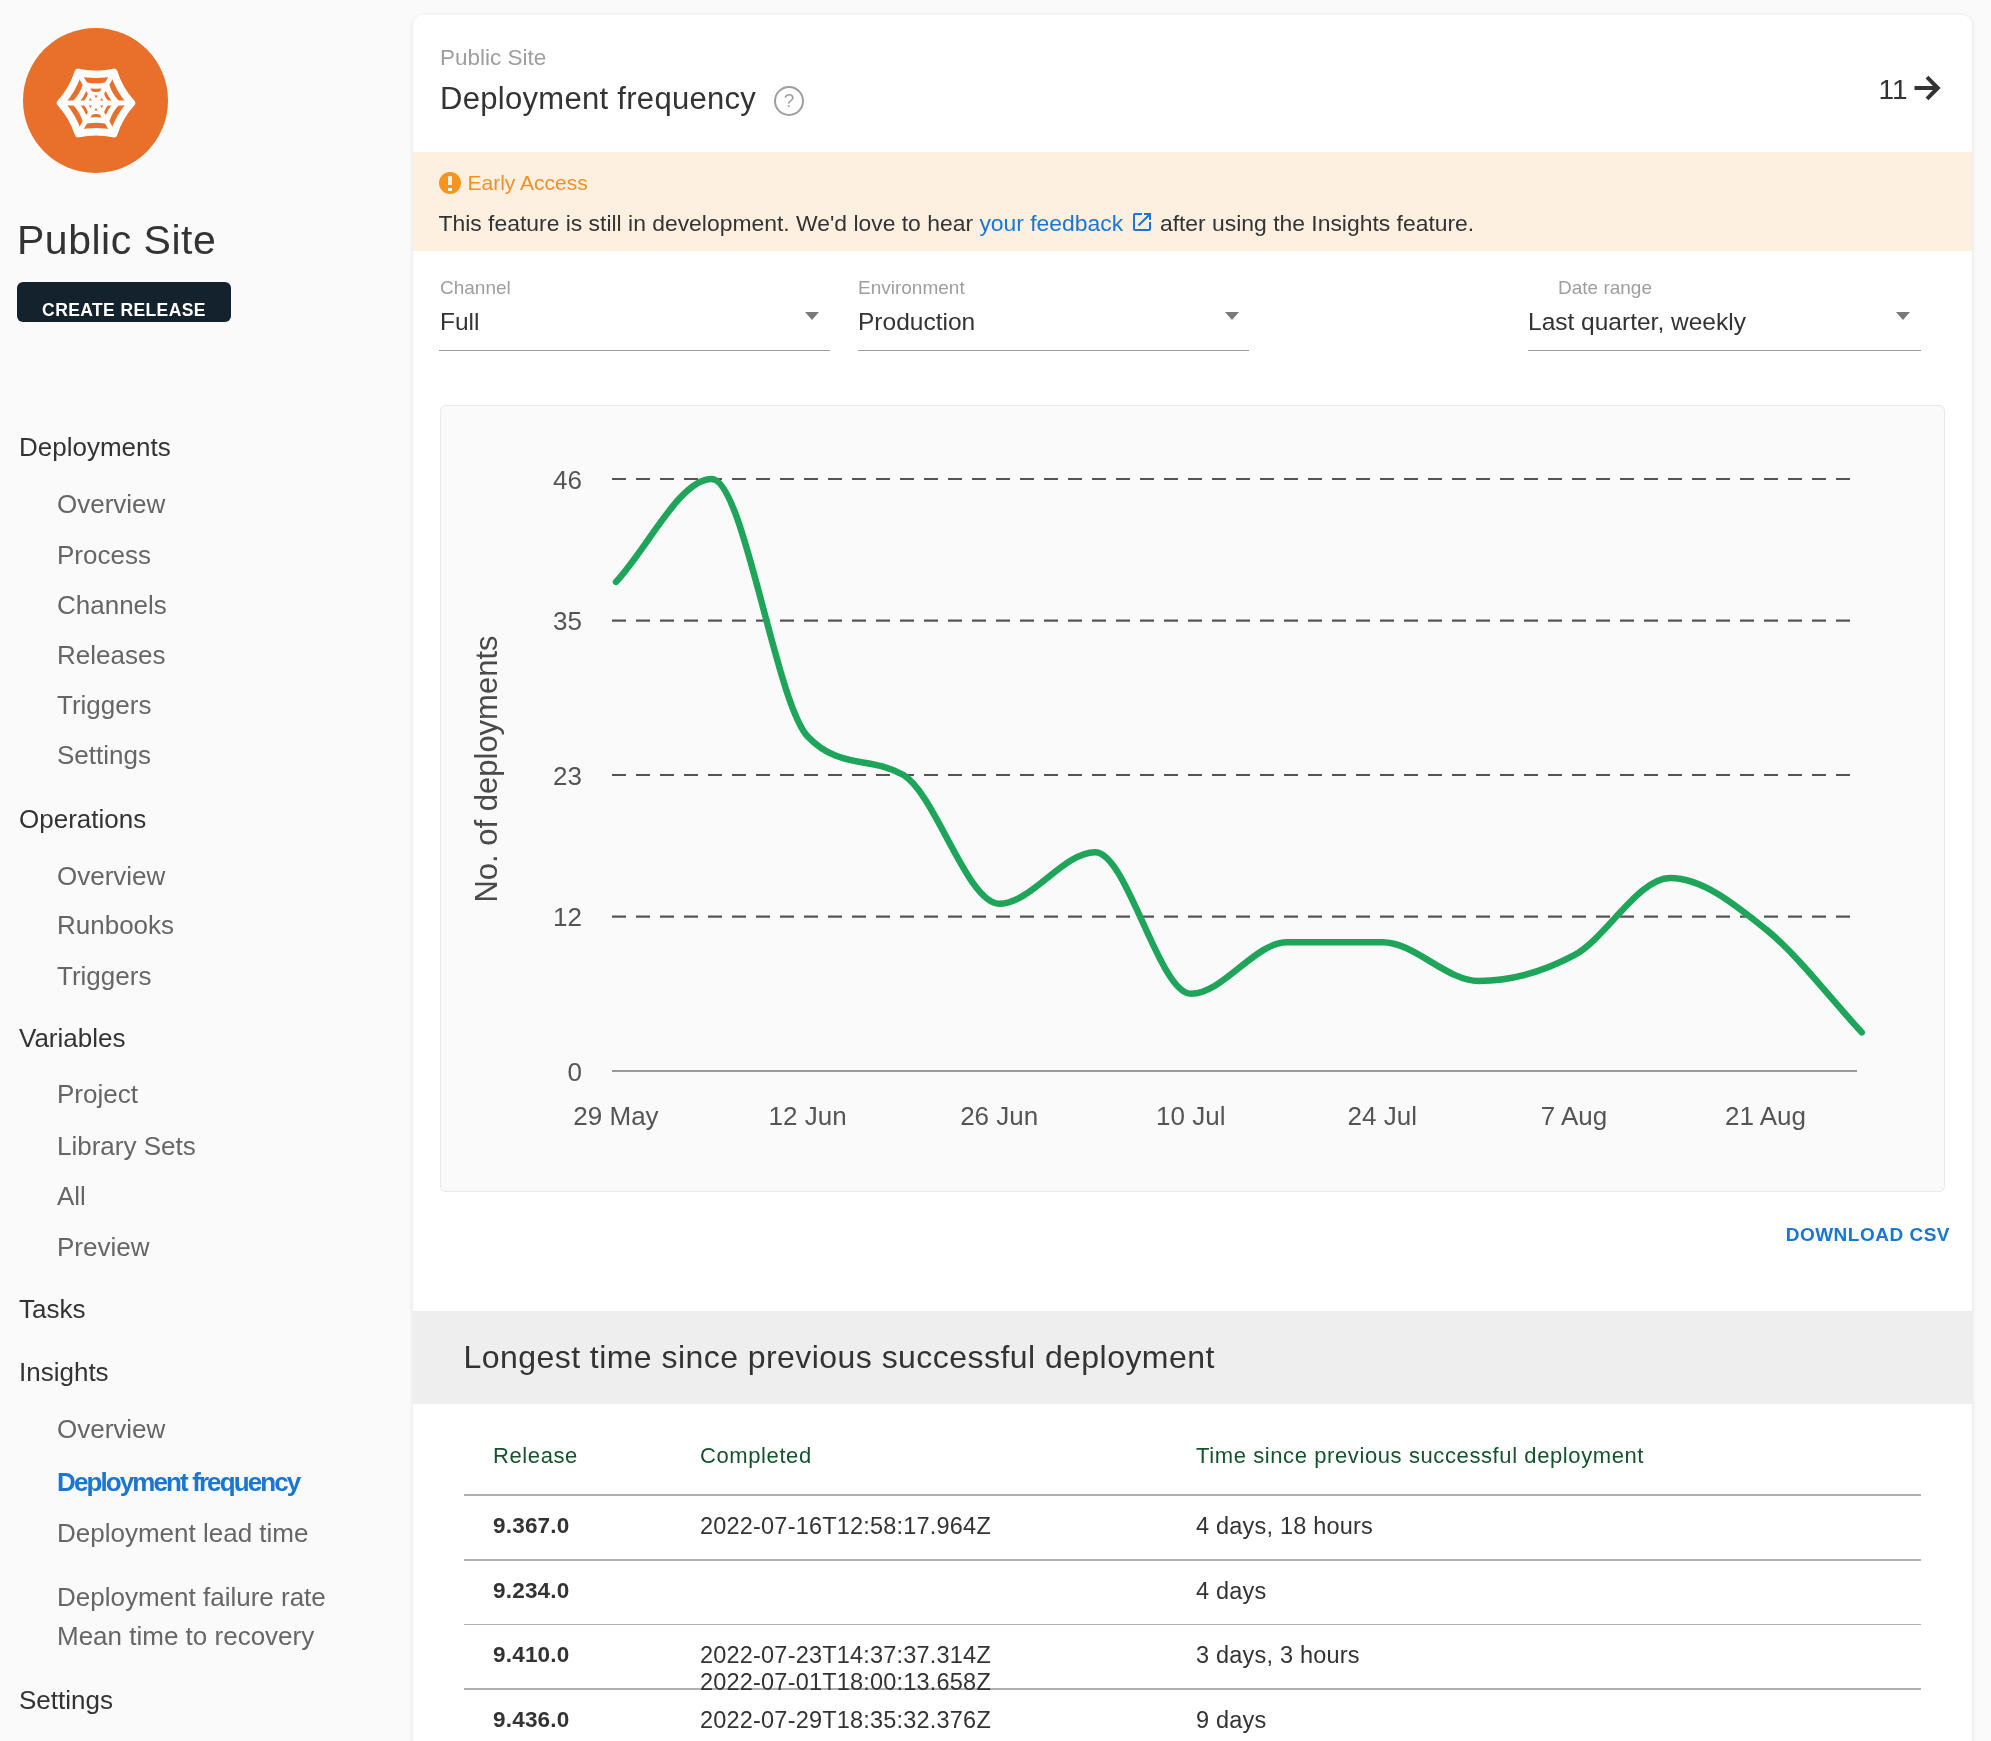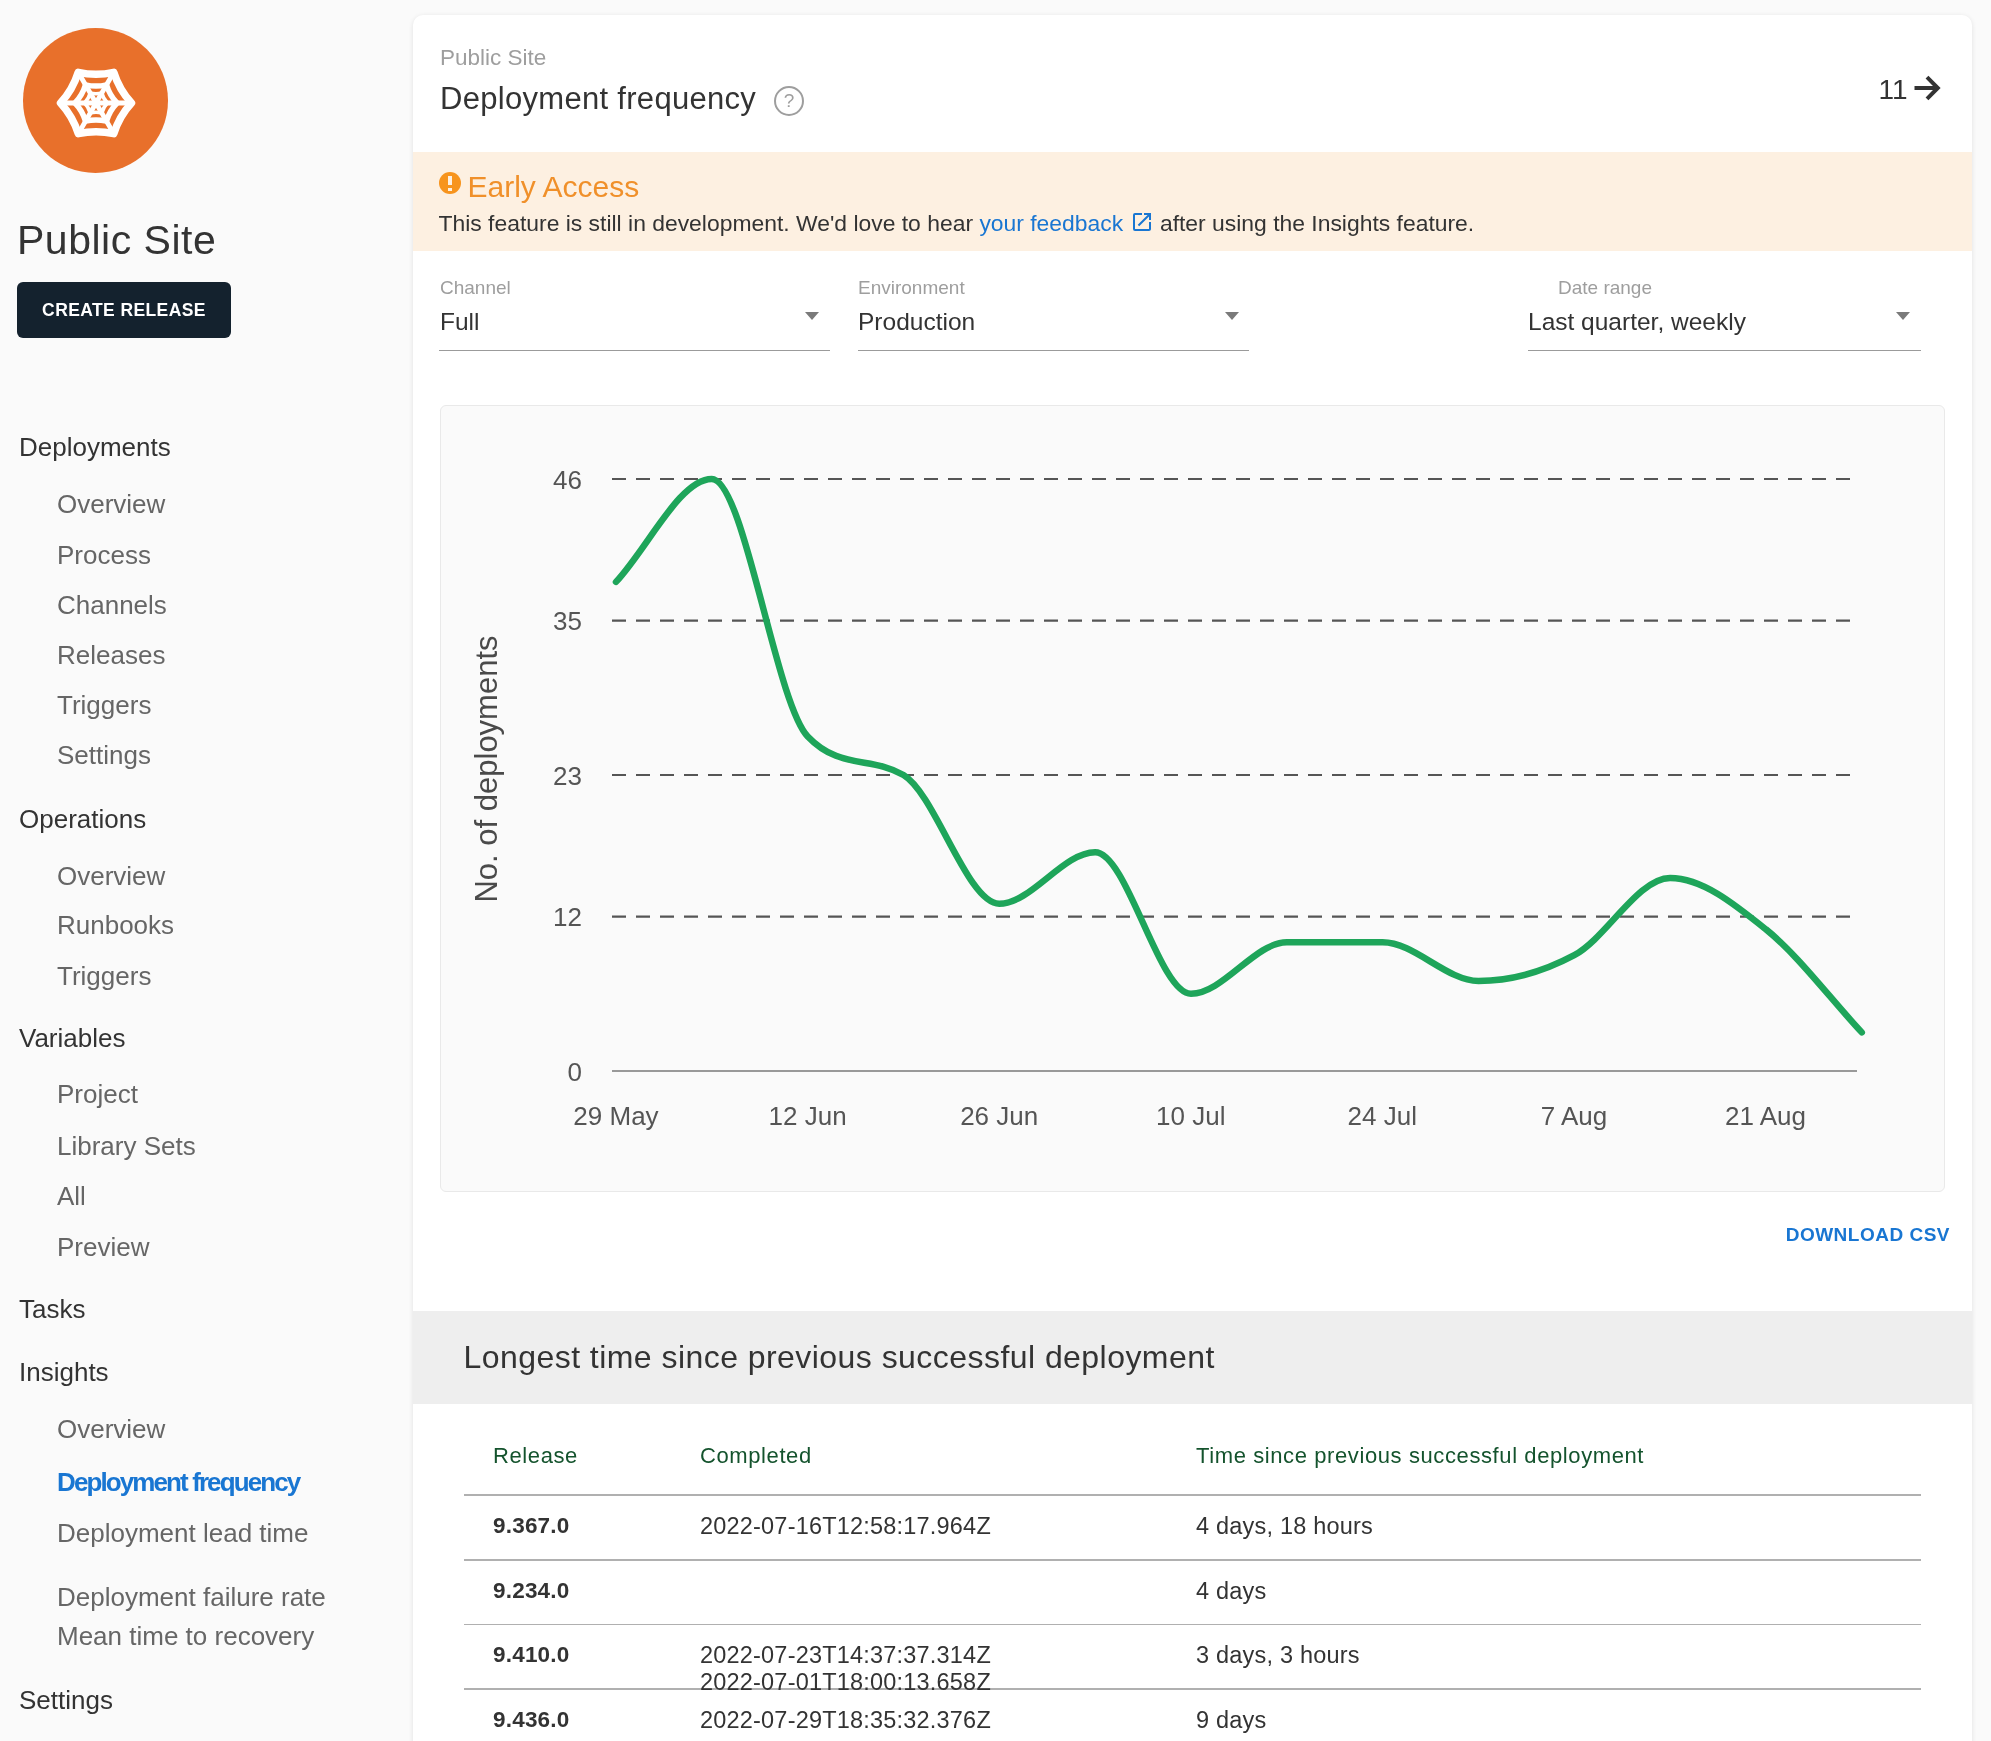--- a/index.html
+++ b/index.html
@@ -71,7 +71,7 @@
 <div class="abs" style="left:438.8px; top:171.8px; width:22px; height:22px; border-radius:50%; background:#f7941d;"></div>
 <div class="abs" style="left:448px; top:175.5px; width:3.6px; height:9.5px; background:#fdf0e1;"></div>
 <div class="abs" style="left:448px; top:187.5px; width:3.6px; height:3.6px; background:#fdf0e1;"></div>
-<div class="abs" style="left:467.5px; top:171.6px; font-size:30px; color:#f0902a;">Early Access</div>
+<div class="abs" style="left:467.5px; top:171.6px; font-size:21px; color:#f0902a;">Early Access</div>
 <div class="abs" style="left:438.5px; top:210.4px; font-size:22.9px; color:#333;">This feature is still in development. We'd love to hear <span style="color:#1976d2;">your feedback</span>&nbsp;<svg width="24" height="24" viewBox="0 0 24 24" style="vertical-align:-3.5px;">
       <path fill="#1976d2" d="M19 19H5V5h7V3H5a2 2 0 0 0-2 2v14a2 2 0 0 0 2 2h14c1.1 0 2-.9 2-2v-7h-2v7zM14 3v2h3.59l-9.83 9.83 1.41 1.41L19 6.41V10h2V3h-7z"></path>
     </svg> after using the Insights feature.</div>

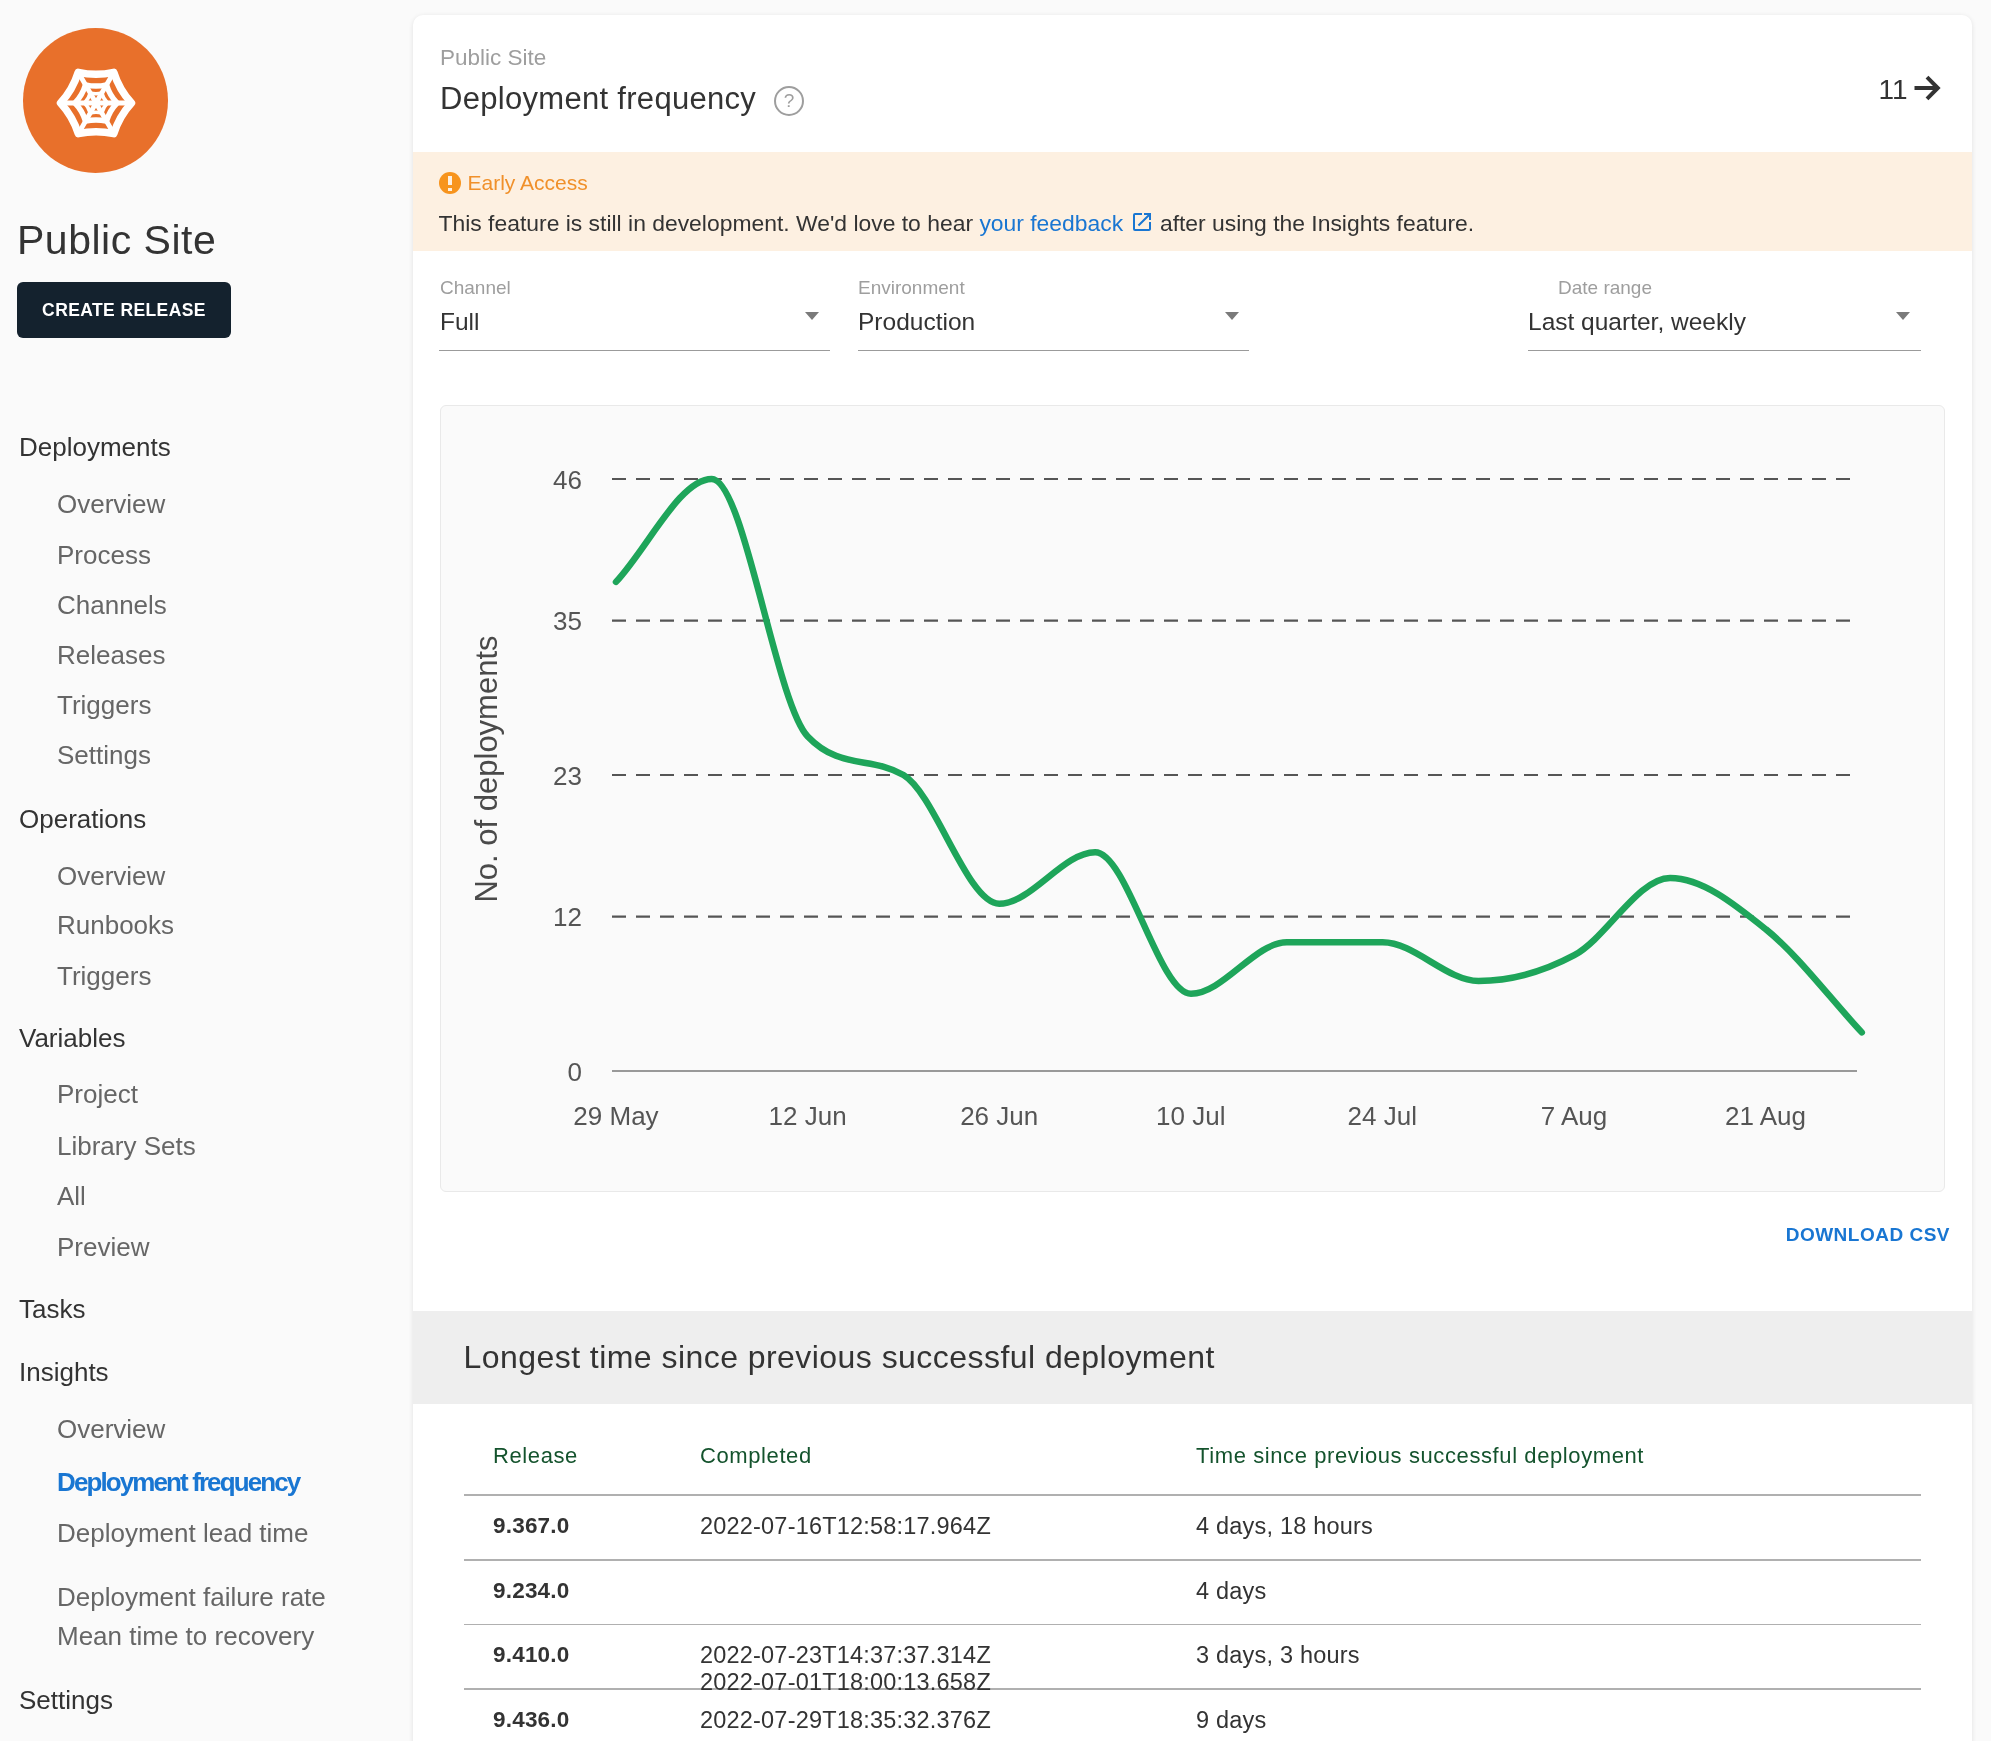--- a/index.html
+++ b/index.html
@@ -27,7 +27,7 @@
   </g>
 </svg>
 <div class="abs" style="left:17px; top:219.6px; font-size:41px; letter-spacing:0.5px; color:#333;">Public Site</div>
-<div class="abs" style="left:17px; top:282px; width:214px; height:56px; background:#14222e; border-radius:6px; color:#fff; font-size:17.5px; font-weight:bold; letter-spacing:0.4px; text-align:center; line-height:56px;">CREATE RELEASE</div>
+<div class="abs" style="left:17px; top:282px; width:214px; height:40px; background:#14222e; border-radius:6px; color:#fff; font-size:17.5px; font-weight:bold; letter-spacing:0.4px; text-align:center; line-height:56px;">CREATE RELEASE</div>
 
 <div class="abs nh" style="top:434px;">Deployments</div>
 <div class="abs ni" style="top:491px;">Overview</div>

